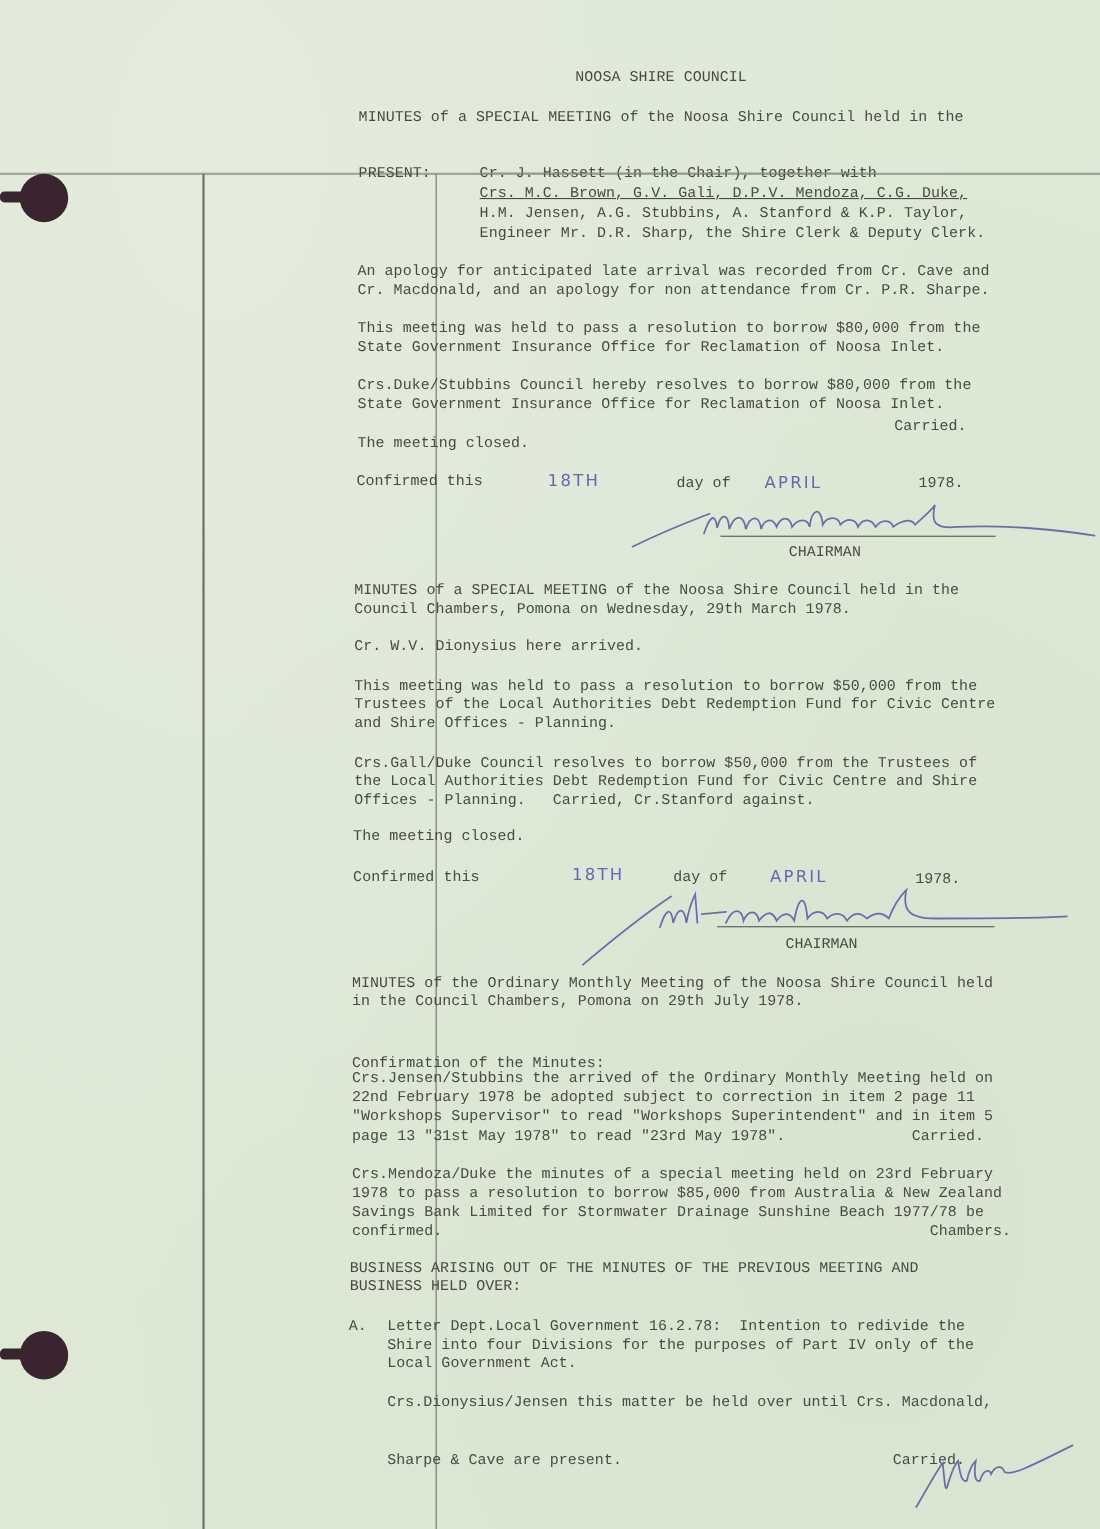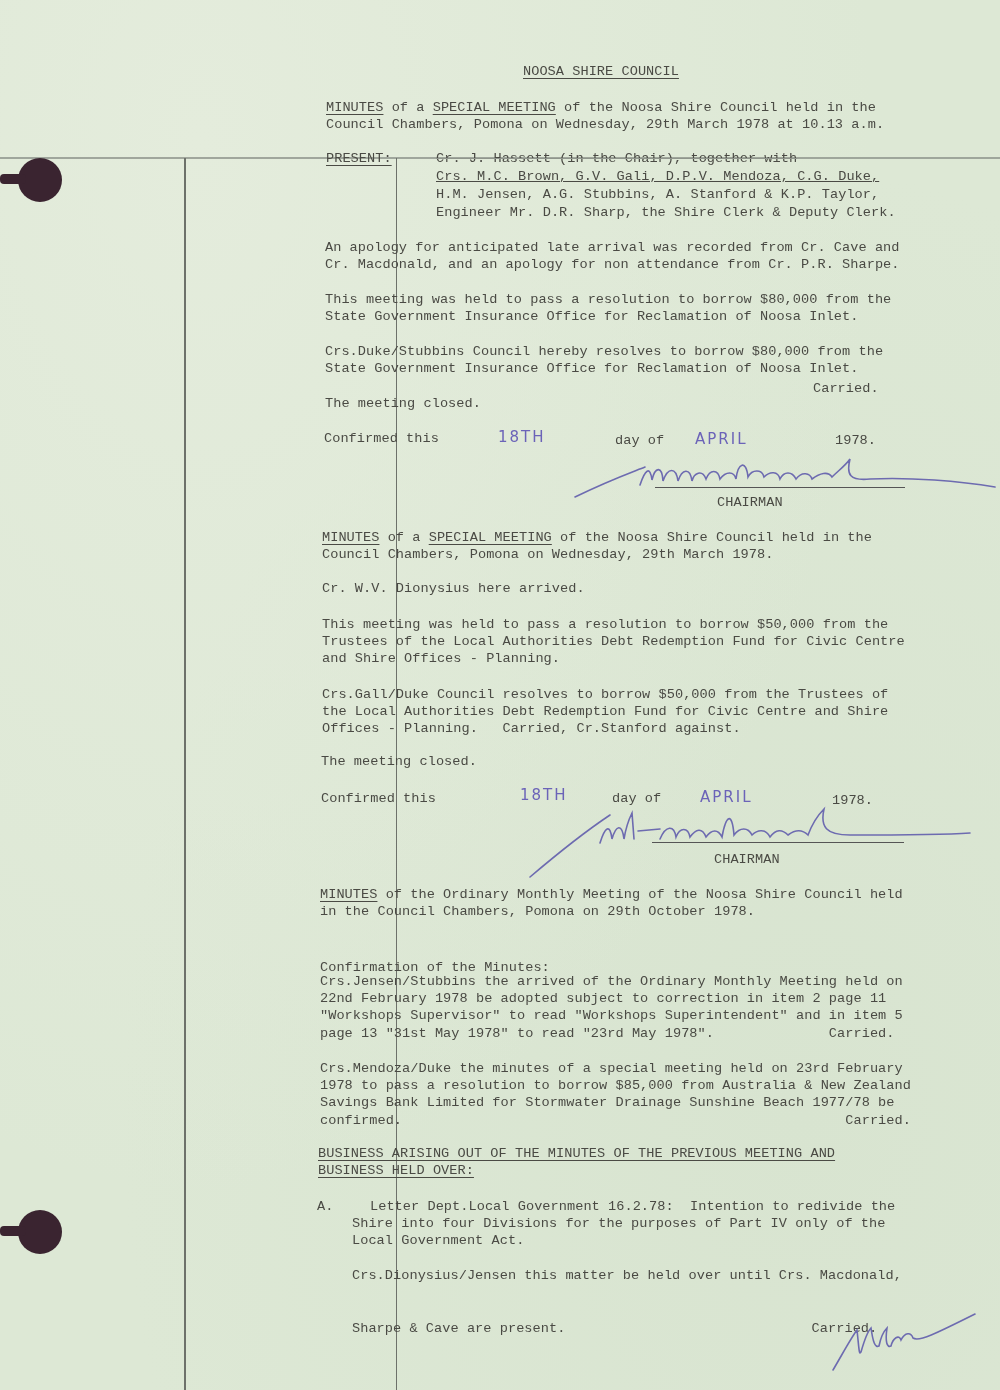--- a/index.html
+++ b/index.html
@@ -20,7 +20,7 @@
     .hole { position: absolute; left: 18px; width: 44px; height: 44px; border-radius: 50%; background: #3a2430; }
     .hole::before { content: ""; position: absolute; left: -18px; top: 16px; width: 26px; height: 10px; background: #3a2430; border-radius: 4px; }
     .t { position: absolute; font-size: 13.6px; line-height: 16.5px; white-space: pre; letter-spacing: 0.05px; }
-    .u { text-decoration: underline; text-underline-offset: 3px; }
+    .u { text-underline-offset: 3px; }
     .strike { text-decoration: line-through; text-decoration-color: #8f958c; }
     .hand { position: absolute; font-family: "DejaVu Sans", sans-serif; color: #6b63b8; font-size: 15px; letter-spacing: 2px; }
     .sig { position: absolute; }

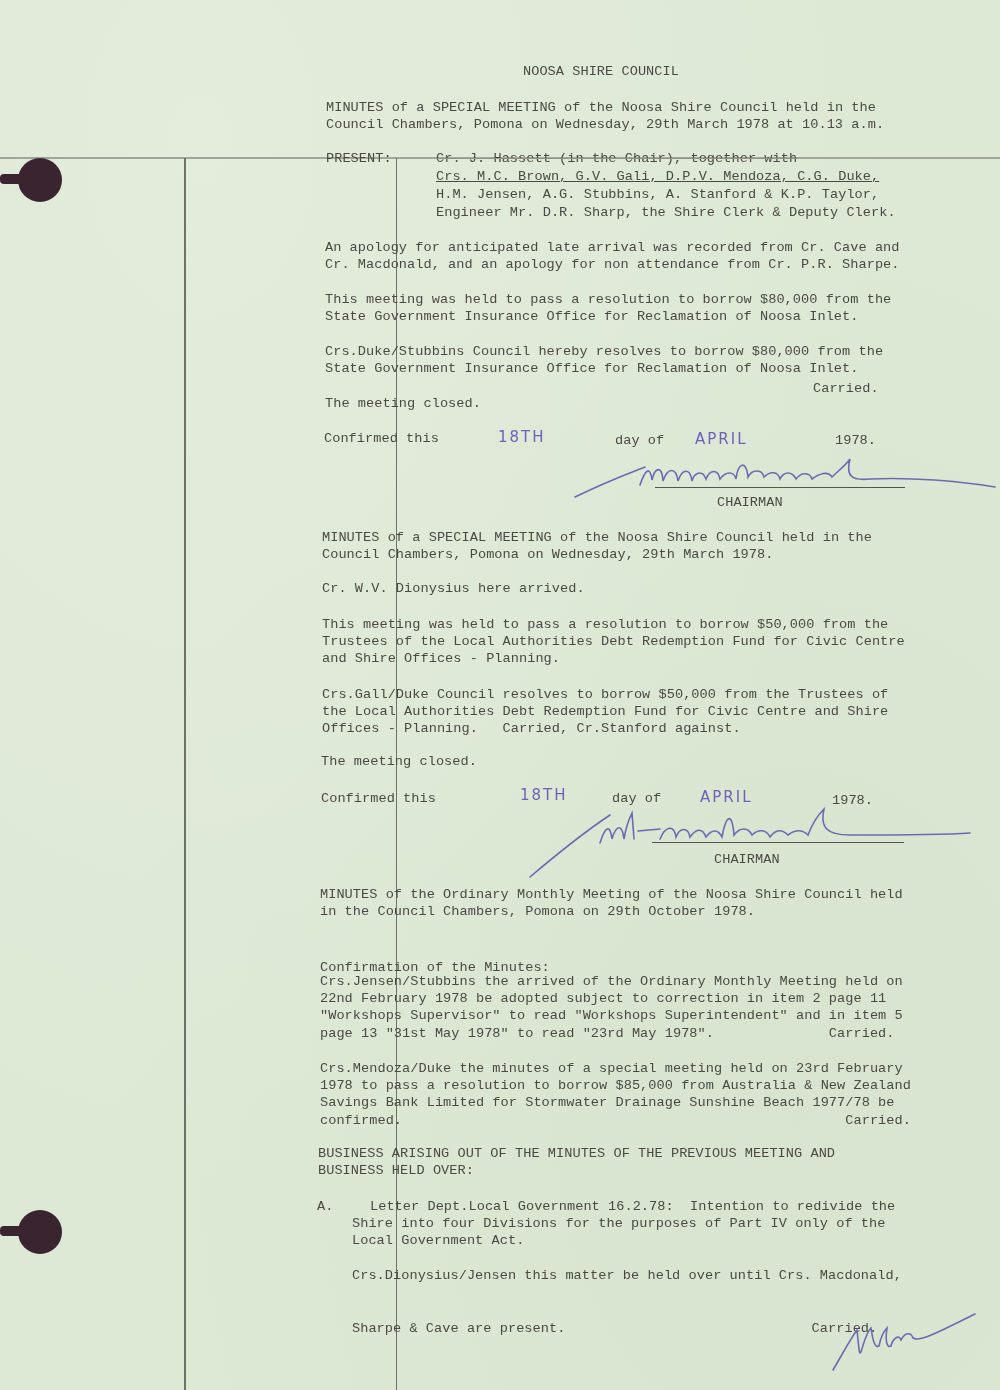--- a/index.html
+++ b/index.html
@@ -42,7 +42,6 @@
   <div class="t u" style="left:523px; top:64px;">NOOSA SHIRE COUNCIL</div>
 
   <div class="t" style="left:326px; top:100px;"><span class="u">MINUTES</span><span> of a </span><span class="u">SPECIAL MEETING</span><span> of the Noosa Shire Council held in the</span></div>
-  <div class="t" style="left:326px; top:117px;">Council Chambers, Pomona on Wednesday, 29th March 1978 at 10.13 a.m.</div>
 
   <div class="t u" style="left:326px; top:151px;">PRESENT:</div>
   <div class="t strike" style="left:436px; top:151px;">Cr. J. Hassett (in the Chair), together with</div>

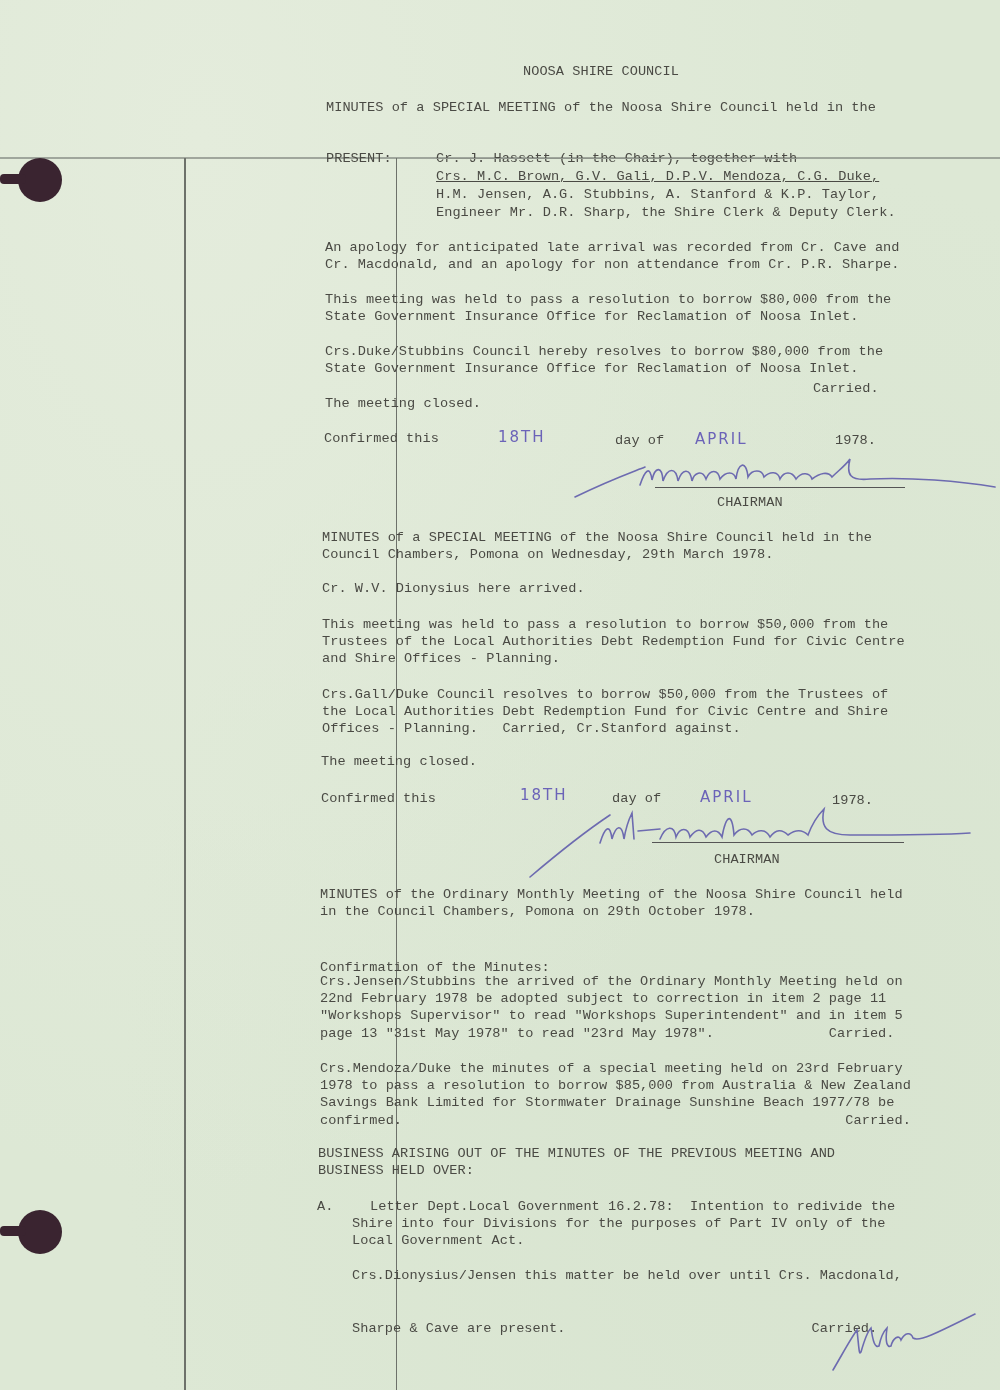--- a/index.html
+++ b/index.html
@@ -100,7 +100,7 @@
   <div class="t" style="left:714px; top:852px;">CHAIRMAN</div>
 
   <div class="t" style="left:320px; top:887px;"><span class="u">MINUTES</span><span> of the Ordinary Monthly Meeting of the Noosa Shire Council held</span></div>
-  <div class="t" style="left:320px; top:904px;">in the Council Chambers, Pomona on 29th October 1978.</div>
+  <div class="t" style="left:320px; top:904px;">in the Council Chambers, Pomona on 29th July 1978.</div>
 
   <div class="t" style="left:320px; top:934px;margin-top:26px;">Confirmation of the Minutes:</div>
 

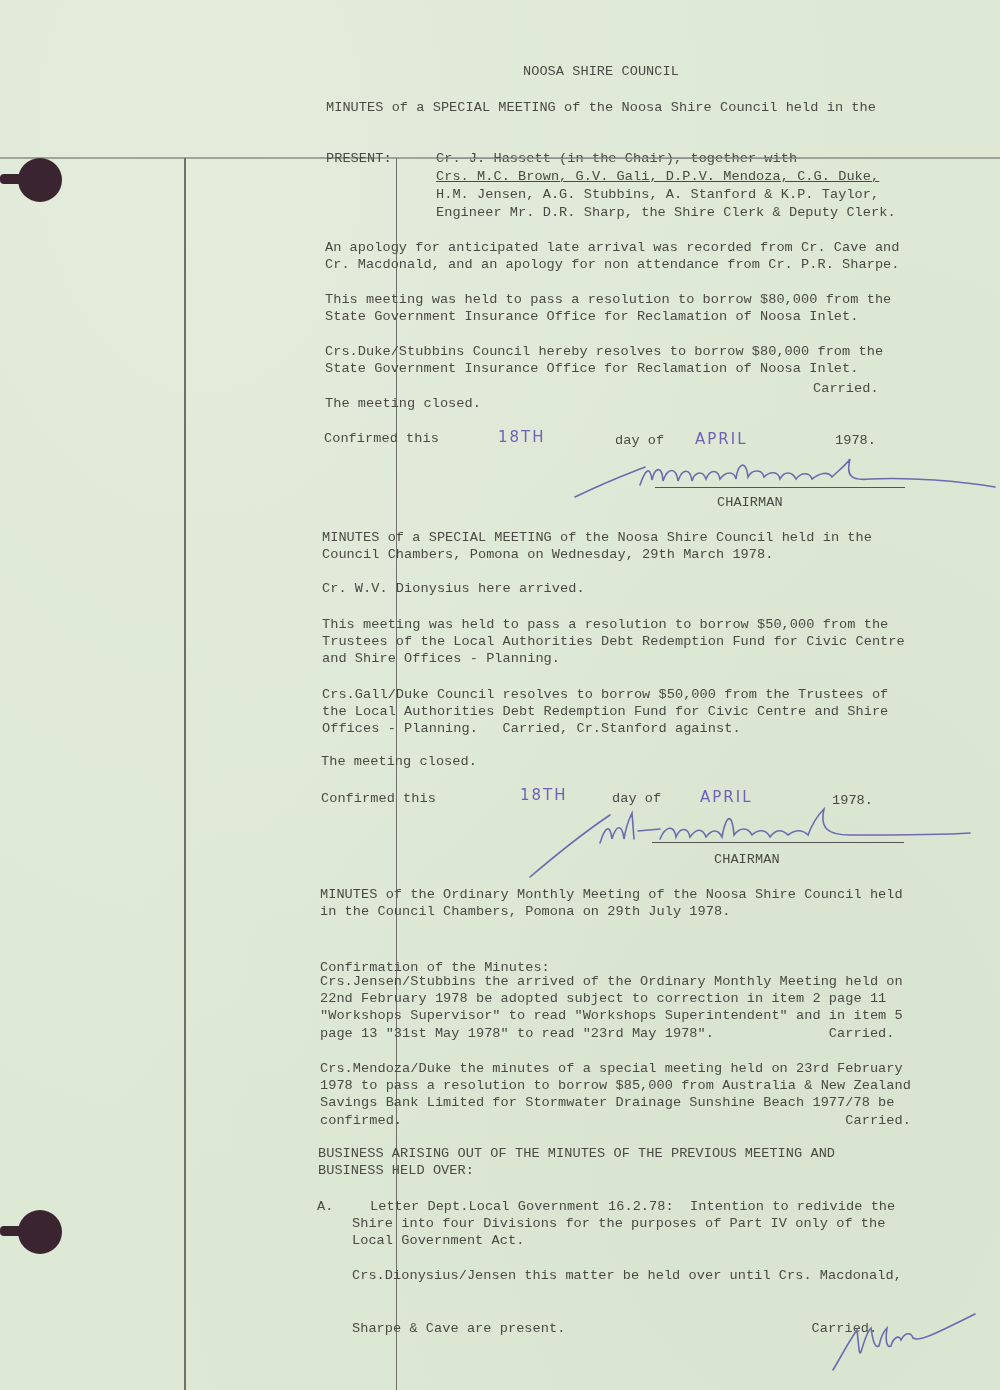--- a/index.html
+++ b/index.html
@@ -112,7 +112,7 @@
   <div class="t" style="left:320px; top:1061px;">Crs.Mendoza/Duke the minutes of a special meeting held on 23rd February</div>
   <div class="t" style="left:320px; top:1078px;">1978 to pass a resolution to borrow $85,000 from Australia &amp; New Zealand</div>
   <div class="t" style="left:320px; top:1095px;">Savings Bank Limited for Stormwater Drainage Sunshine Beach 1977/78 be</div>
-  <div class="t" style="left:320px; top:1113px;">confirmed.                                                      Carried.</div>
+  <div class="t" style="left:320px; top:1113px;">confirmed.                                                      Chambers.</div>
 
   <div class="t u" style="left:318px; top:1146px;">BUSINESS ARISING OUT OF THE MINUTES OF THE PREVIOUS MEETING AND</div>
   <div class="t u" style="left:318px; top:1163px;">BUSINESS HELD OVER:</div>

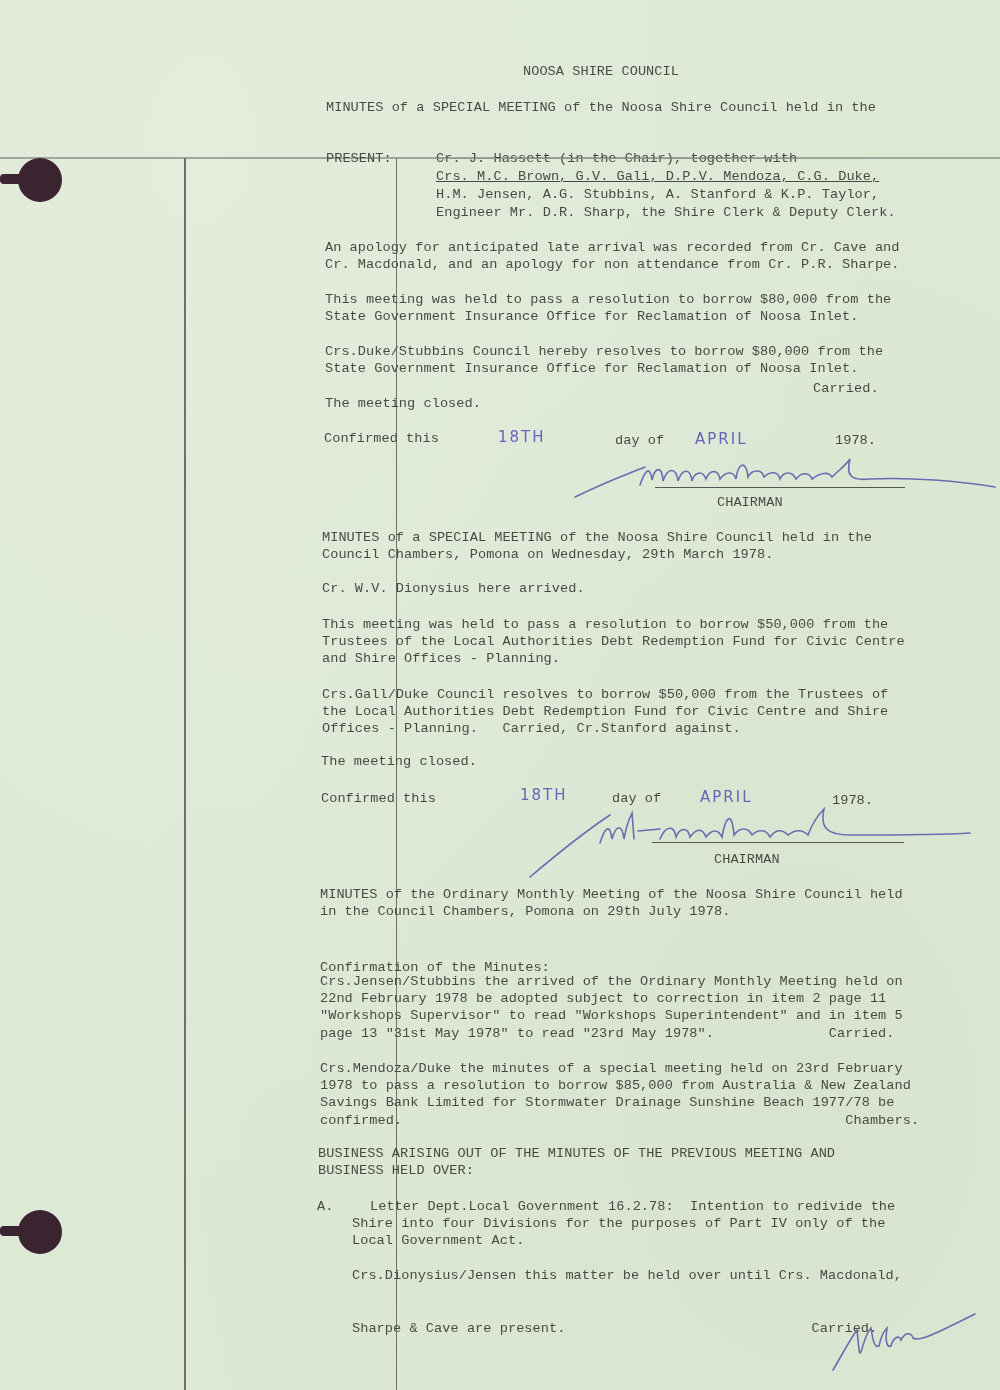--- a/index.html
+++ b/index.html
@@ -118,7 +118,7 @@
   <div class="t u" style="left:318px; top:1163px;">BUSINESS HELD OVER:</div>
 
   <div class="t" style="left:317px; top:1199px;">A.</div>
-  <div class="t" style="left:352px; top:1199px;margin-left:18px;">Letter Dept.Local Government 16.2.78:  Intention to redivide the</div>
+  <div class="t" style="left:352px; top:1199px;">Letter Dept.Local Government 16.2.78:  Intention to redivide the</div>
   <div class="t" style="left:352px; top:1216px;">Shire into four Divisions for the purposes of Part IV only of the</div>
   <div class="t" style="left:352px; top:1233px;">Local Government Act.</div>
 

